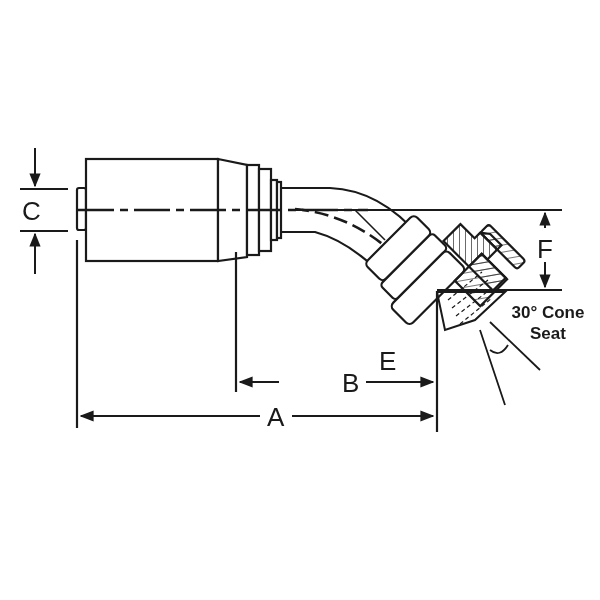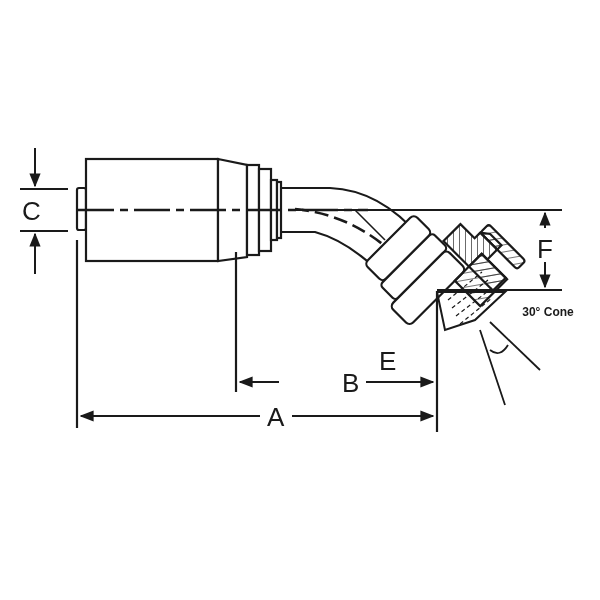--- a/index.html
+++ b/index.html
@@ -15,7 +15,7 @@
   }
   .dim { font-size: 26px; font-weight: normal; }
   .note {
-    font-size: 12px; font-weight: bold; text-align: center;
+    font-size: 17px; font-weight: bold; text-align: center;
     background: transparent; line-height: 21px; padding: 0;
   }
 </style>

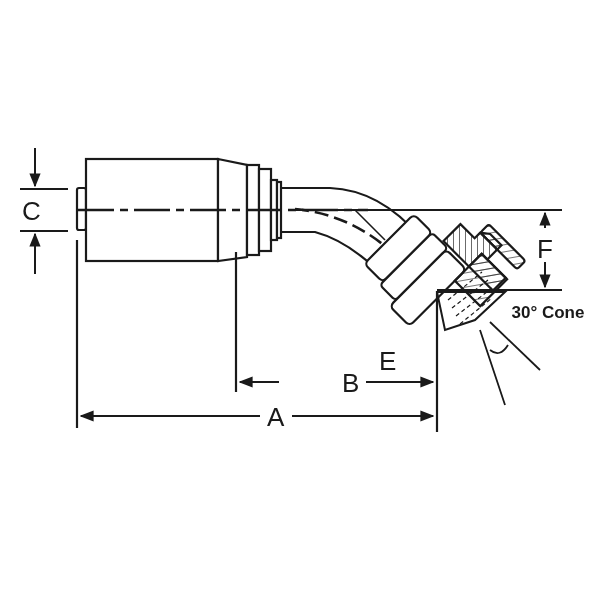--- a/index.html
+++ b/index.html
@@ -124,6 +124,7 @@
 
 <div class="lbl note" style="left:503px; top:302px; width:90px;">
   <div>30° Cone</div>
+  <div>Seat</div>
 </div>
 
 </body></html>

